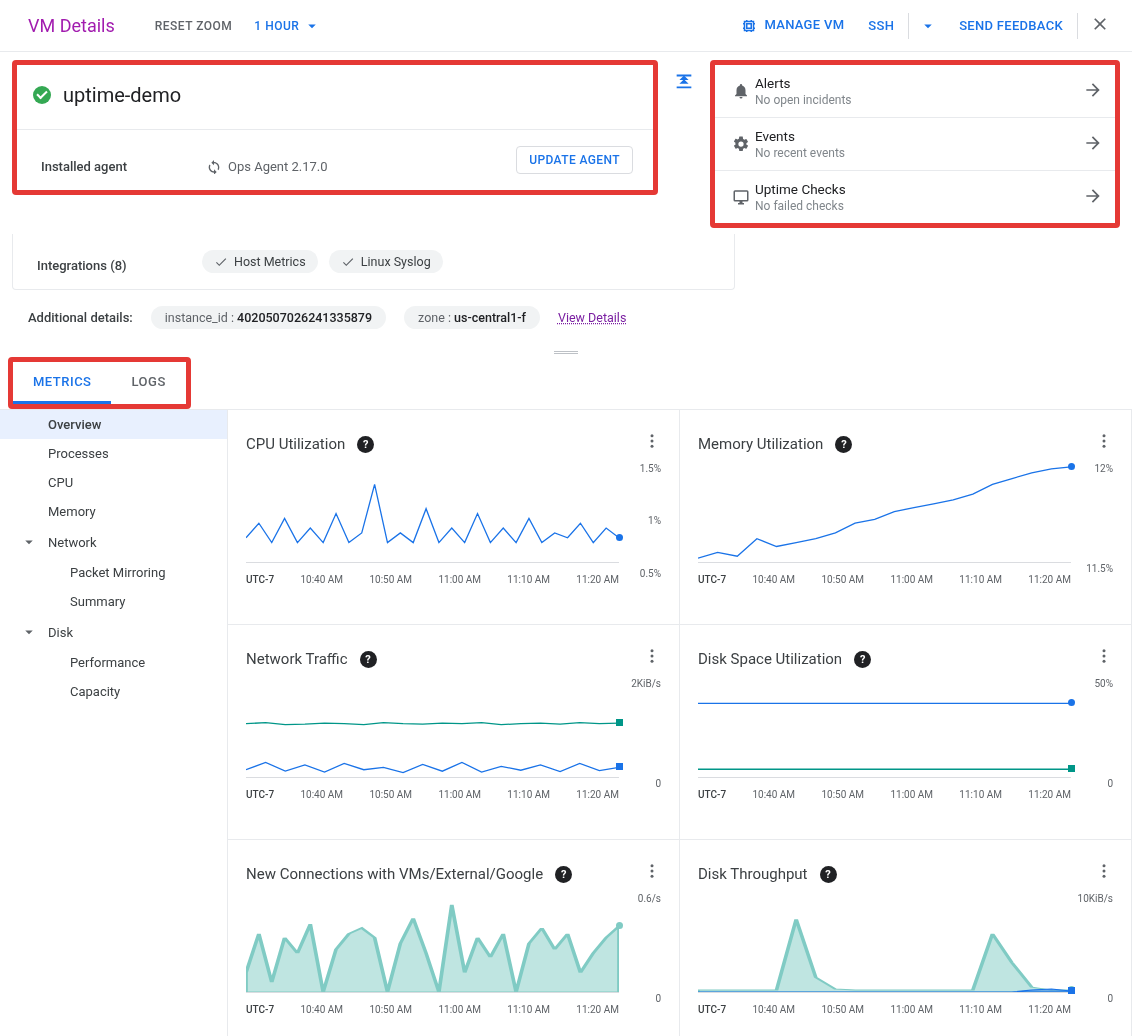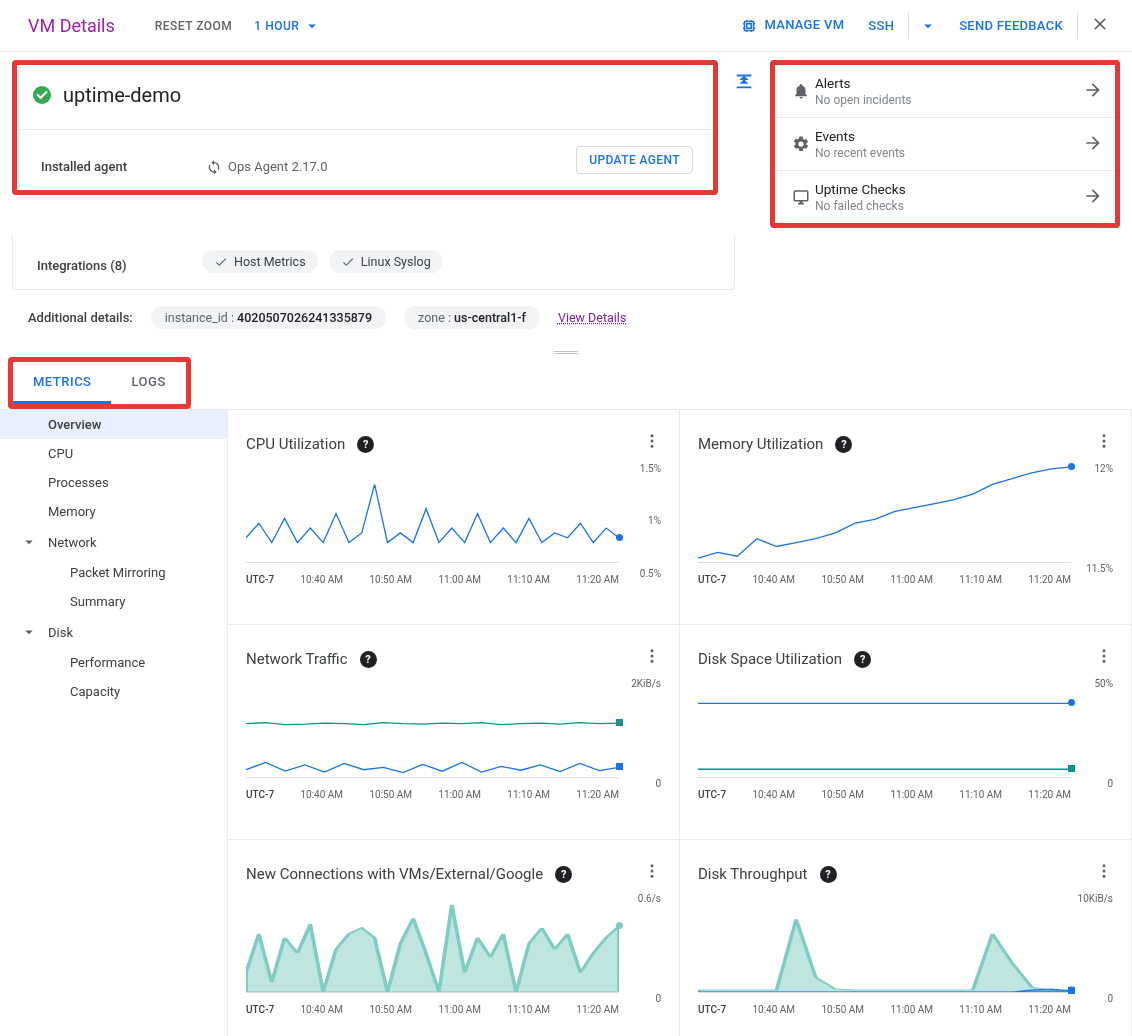--- a/index.html
+++ b/index.html
@@ -41,7 +41,7 @@
   .collapse-col { width: 28px; padding-top: 10px; text-align: center; color: #1a73e8; cursor: pointer; }
 
   
-  .side-panel { width: 350px; }
+  .side-panel { width: 410px; }
   .side-item { display: flex; align-items: center; padding: 10px 12px; border-bottom: 1px solid #e8eaed; cursor: pointer; }
   .side-item:last-child { border-bottom: none; }
   .side-icon { width: 28px; color: #5f6368; display: flex; justify-content: center; }

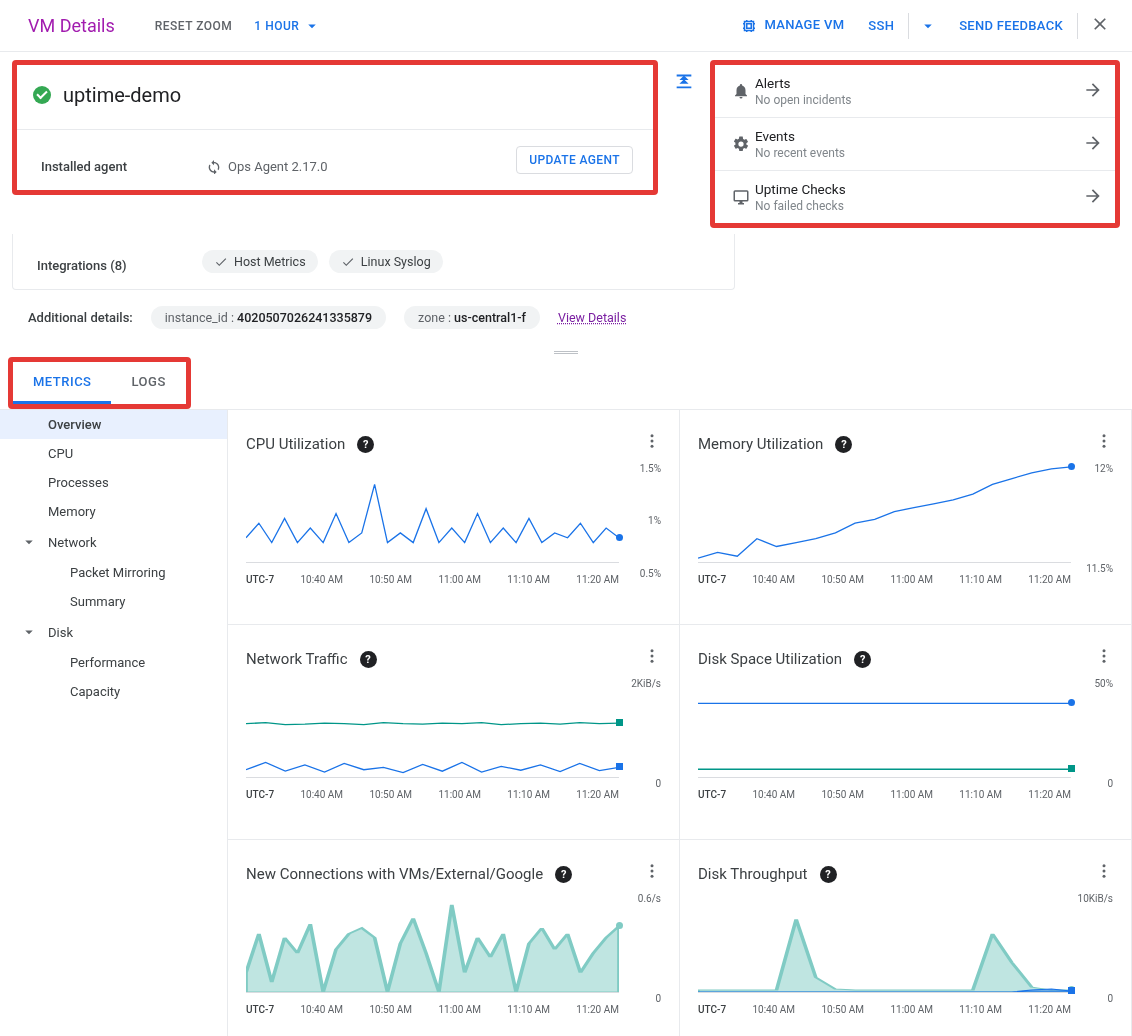--- a/index.html
+++ b/index.html
@@ -257,8 +257,8 @@
 <div class="body-grid">
   <div class="sidebar">
     <div class="sb-item sel">Overview</div>
+    <div class="sb-item">Processes</div>
     <div class="sb-item">CPU</div>
-    <div class="sb-item">Processes</div>
     <div class="sb-item">Memory</div>
     <div class="sb-group">
       <svg width="18" height="18" viewBox="0 0 24 24">

